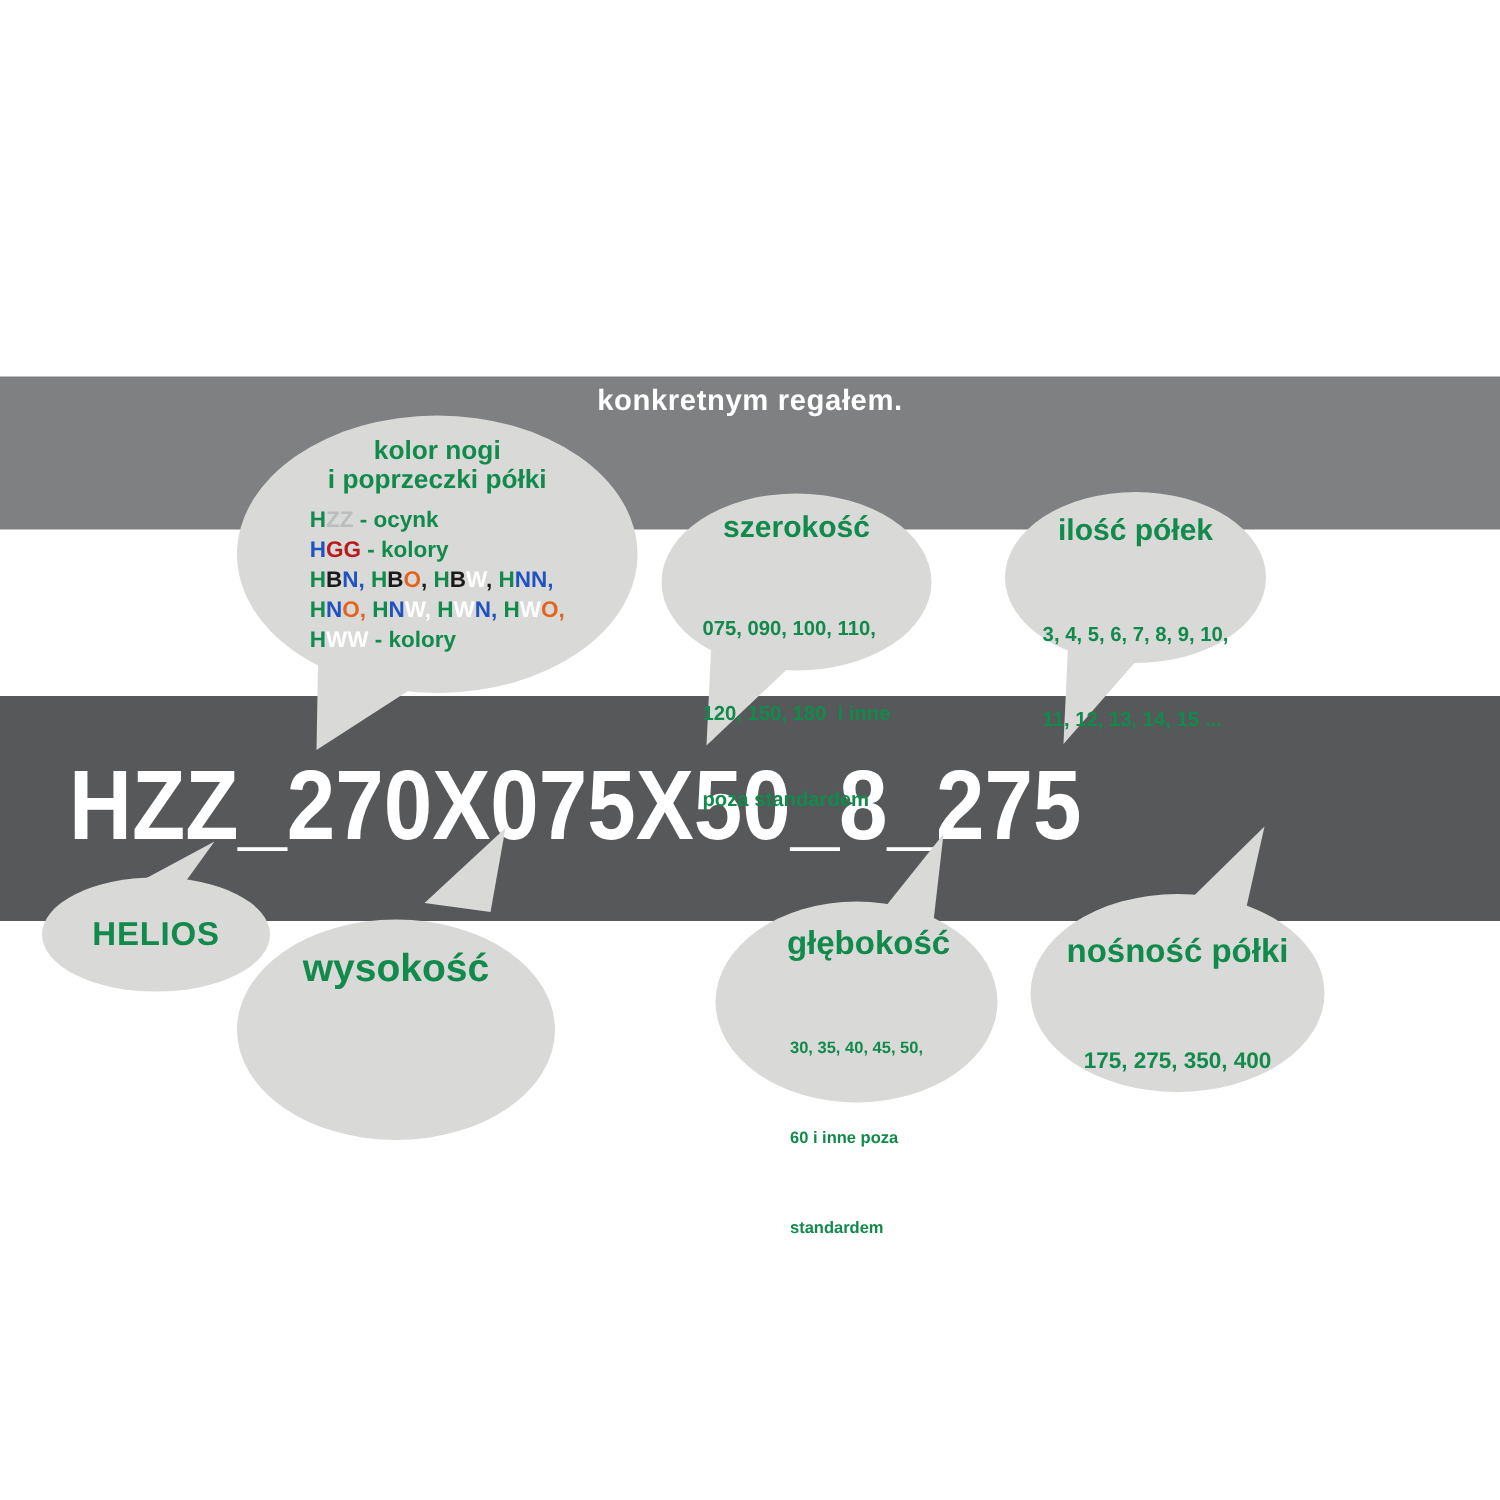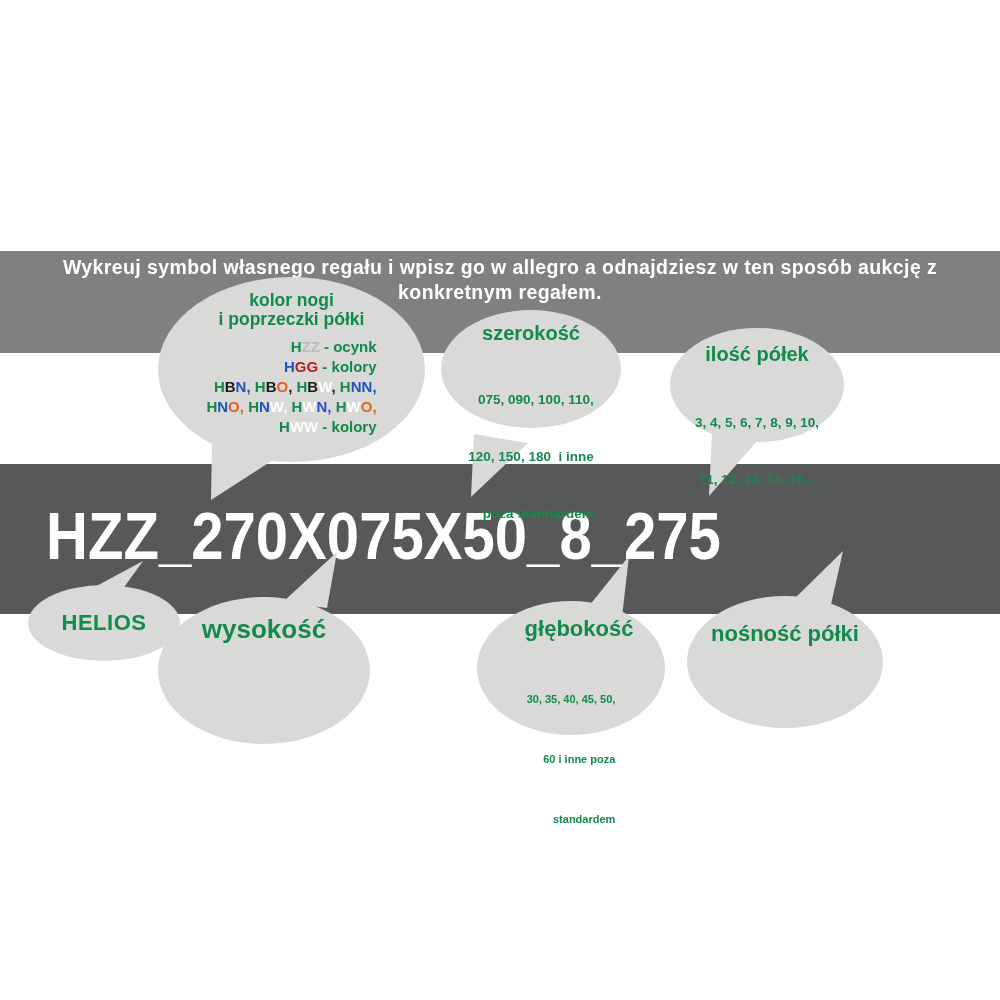--- a/index.html
+++ b/index.html
@@ -63,7 +63,6 @@
 
 <div class="band" id="band-top">
   <div class="header-text">
-    <div>Wykreuj symbol własnego regału i wpisz go w allegro a odnajdziesz w ten sposób aukcję z</div>
     <div>konkretnym regałem.</div>
   </div>
 </div>

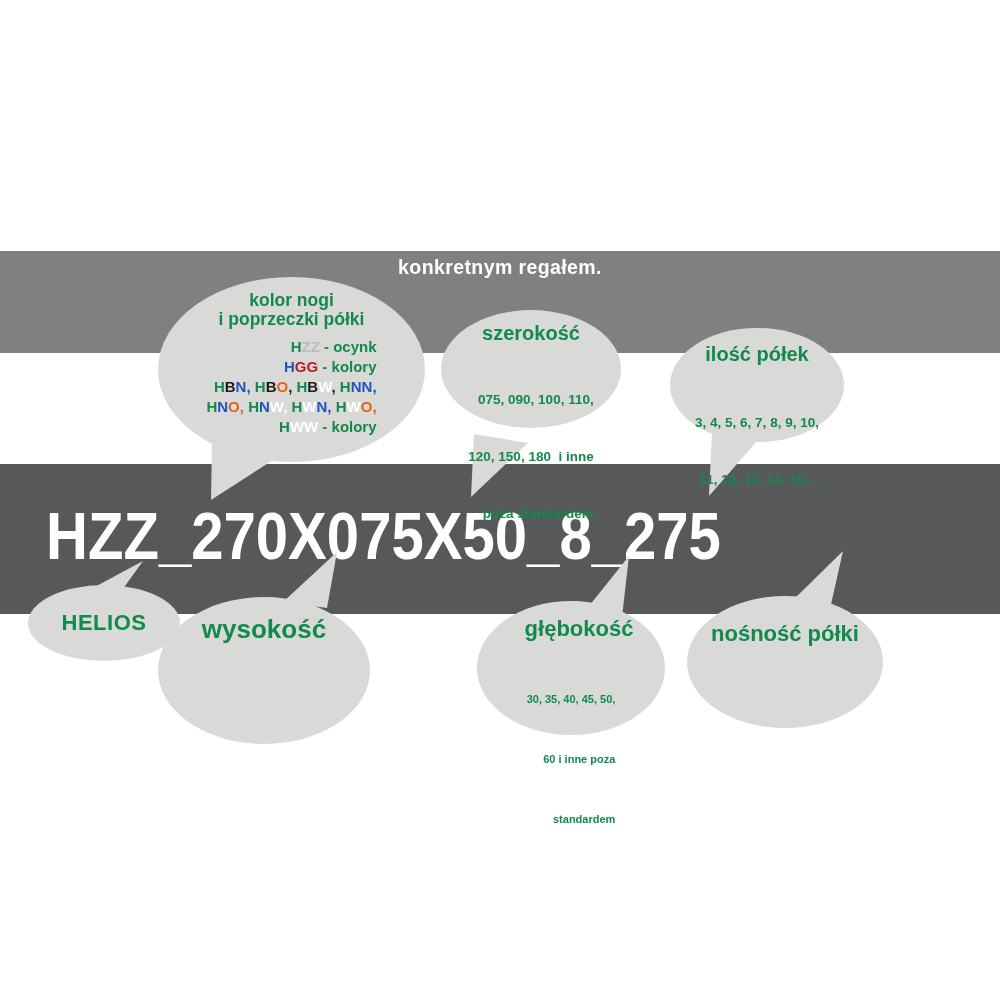--- a/index.html
+++ b/index.html
@@ -25,7 +25,7 @@
   .bubble{
     position:absolute;background:var(--bubble,#d9d9d8);border-radius:50%;
     z-index:3;display:flex;flex-direction:column;align-items:center;
-    text-align:right;box-sizing:border-box;
+    text-align:left;box-sizing:border-box;
   }
   .bubble .title{font-weight:700;color:var(--green,#128a4c);}
   .rich, .vals{font-weight:700;white-space:pre-wrap;}

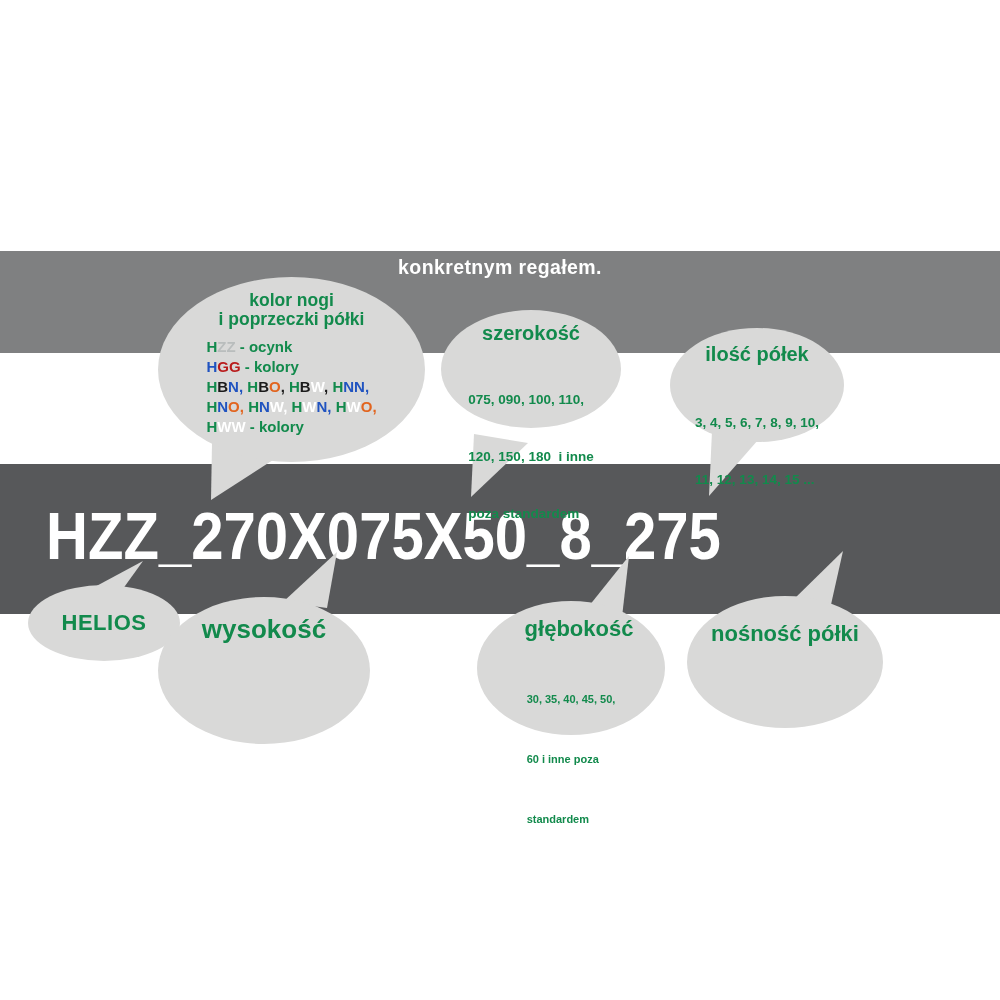--- a/index.html
+++ b/index.html
@@ -35,7 +35,7 @@
   #bubble-kolor .codes{margin-top:8px;}
   #bubble-kolor .rich{font-size:15px;line-height:20px;}
   
-  #bubble-szerokosc{left:441px;top:310px;width:180px;height:118px;padding-top:12px;}
+  #bubble-szerokosc{left:441px;top:329px;width:180px;height:118px;padding-top:12px;}
   #bubble-szerokosc .title{font-size:20px;line-height:22px;}
   #bubble-szerokosc .vals{margin-top:8px;font-size:13.5px;line-height:19px;color:var(--green,#128a4c);}
   

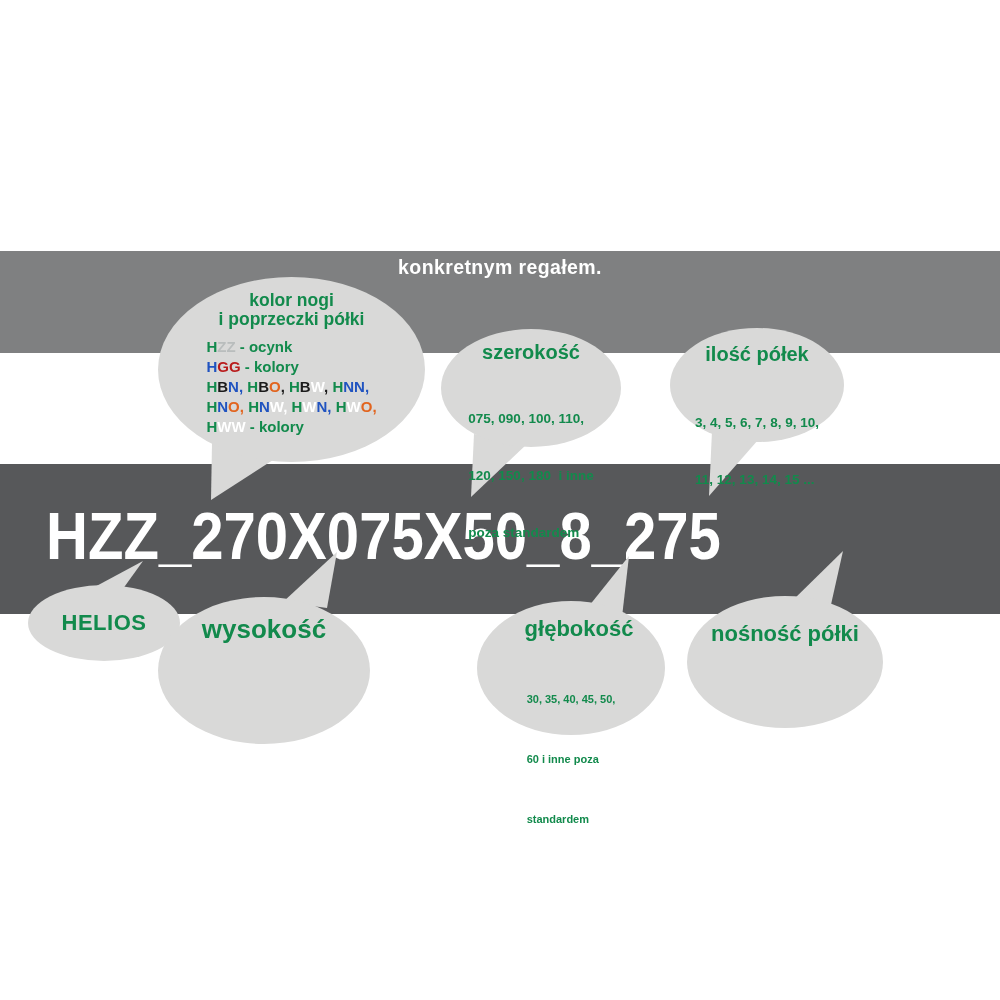--- a/index.html
+++ b/index.html
@@ -46,7 +46,7 @@
   #bubble-helios{left:28px;top:585px;width:152px;height:76px;justify-content:center;}
   #bubble-helios .title{font-size:22px;letter-spacing:.5px;}
   
-  #bubble-wysokosc{left:158px;top:597px;width:212px;height:147px;padding-top:18px;}
+  #bubble-wysokosc{left:158px;top:613px;width:212px;height:147px;padding-top:18px;}
   #bubble-wysokosc .title{font-size:26px;line-height:28px;}
   #bubble-wysokosc .vals{margin-top:9px;font-size:15px;line-height:21px;color:var(--green,#128a4c);}
   

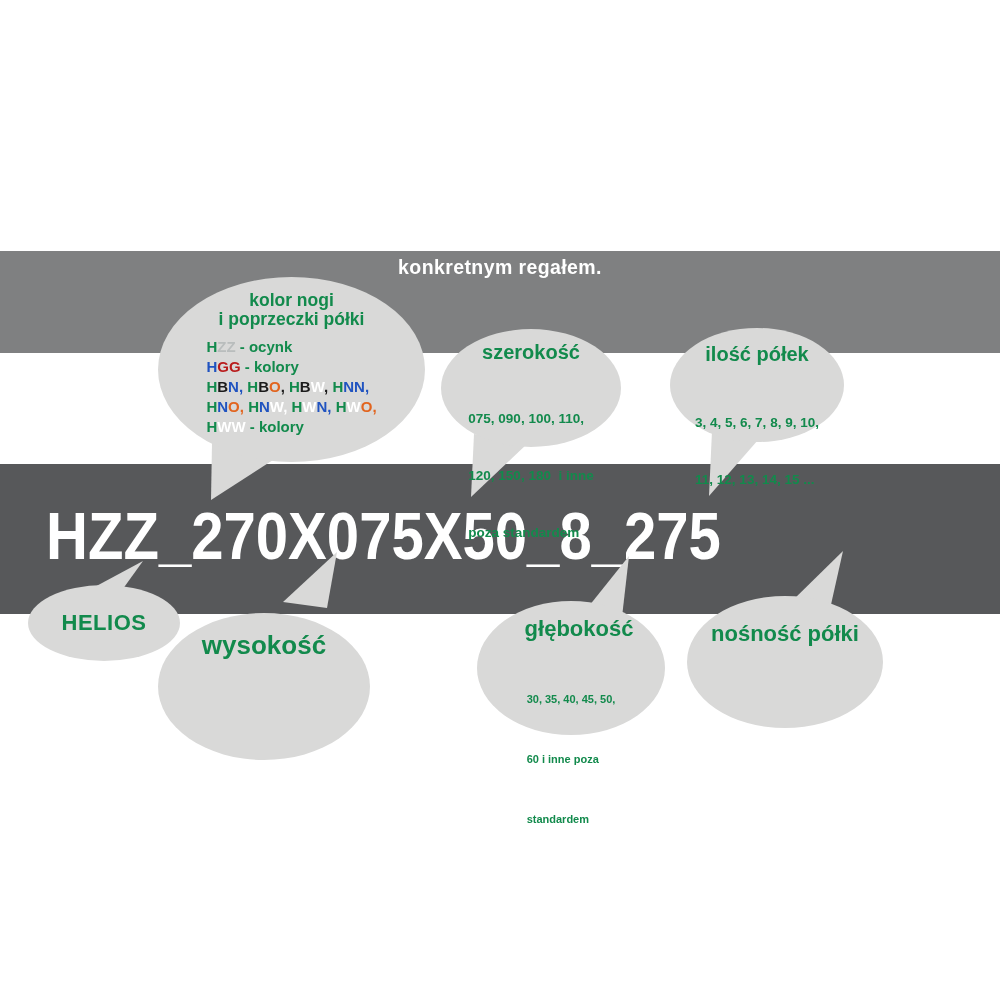--- a/index.html
+++ b/index.html
@@ -129,6 +129,9 @@
 
 <div class="bubble" id="bubble-nosnosc">
   <div class="title">nośność półki</div>
+  <div class="vals">
+    <div>175, 275, 350, 400</div>
+  </div>
 </div>
 
 </body></html>

